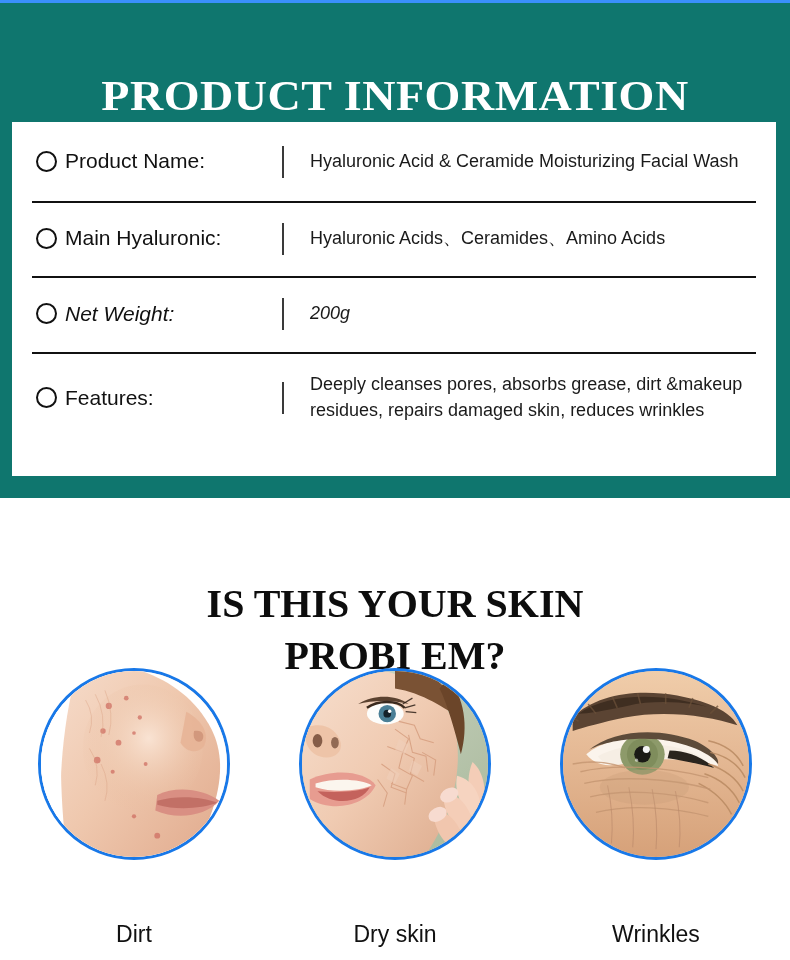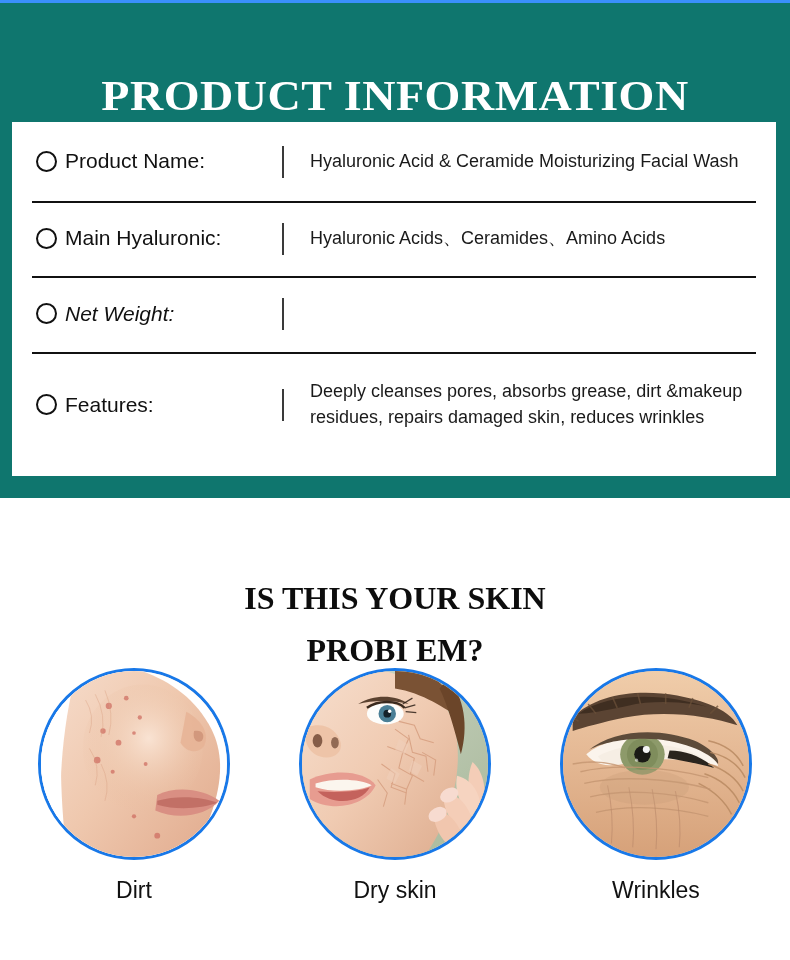--- a/index.html
+++ b/index.html
@@ -232,6 +232,7 @@
           <span class="spec-label-text">Net Weight:</span>
         </div>
         <div class="col-divider"></div>
+        <div class="spec-value">200g</div>
       </div>
 
       <div class="spec-row r3">

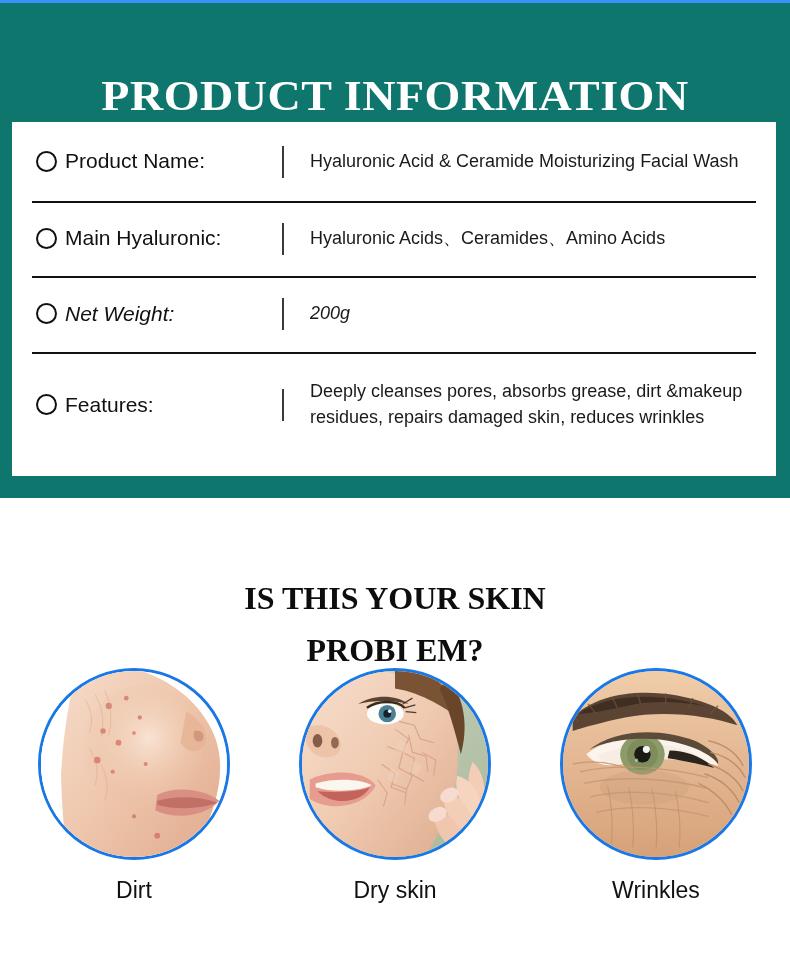--- a/index.html
+++ b/index.html
@@ -77,7 +77,7 @@
   .spec-row.r0 { top: 0px;   height: 79px; }
   .spec-row.r1 { top: 79px;  height: 75px; }
   .spec-row.r2 { top: 154px; height: 76px; font-style: italic; }
-  .spec-row.r3 { top: 221px; height: 124px; }
+  .spec-row.r3 { top: 214px; height: 124px; }
 
   .row-divider {
     position: absolute;

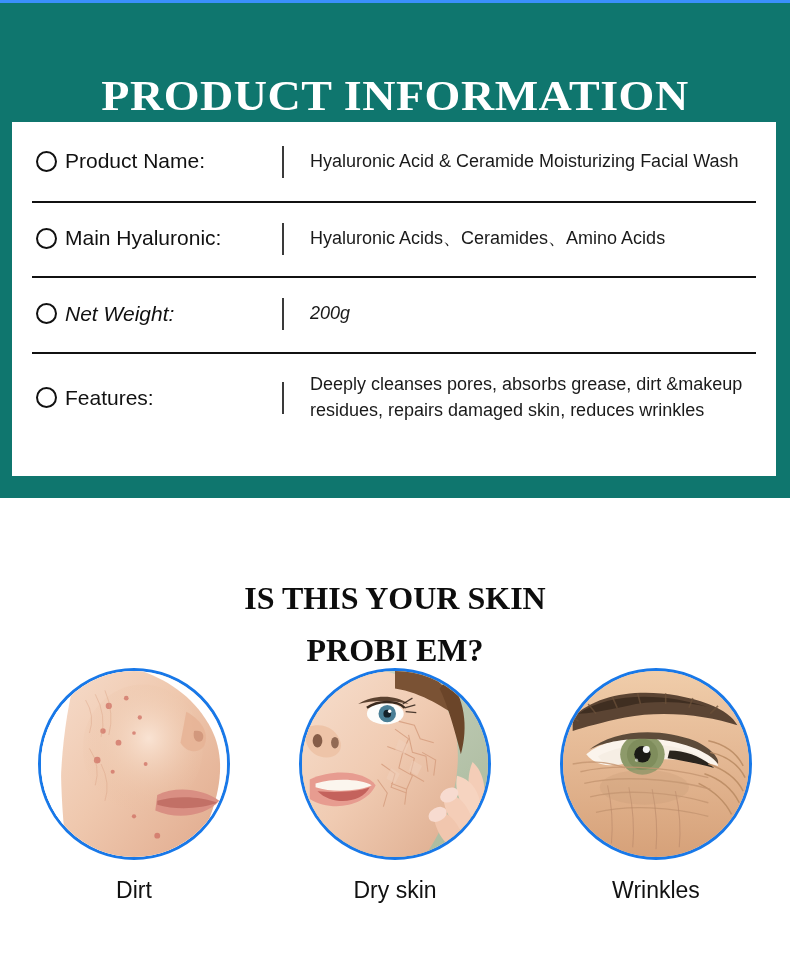--- a/index.html
+++ b/index.html
@@ -146,7 +146,7 @@
     text-align: center;
     font-family: "Liberation Serif", "DejaVu Serif", serif;
     font-weight: 700;
-    font-size: 32px;
+    font-size: 40px;
     line-height: 52px;
     color: #0d0d0d;
     letter-spacing: 0px;

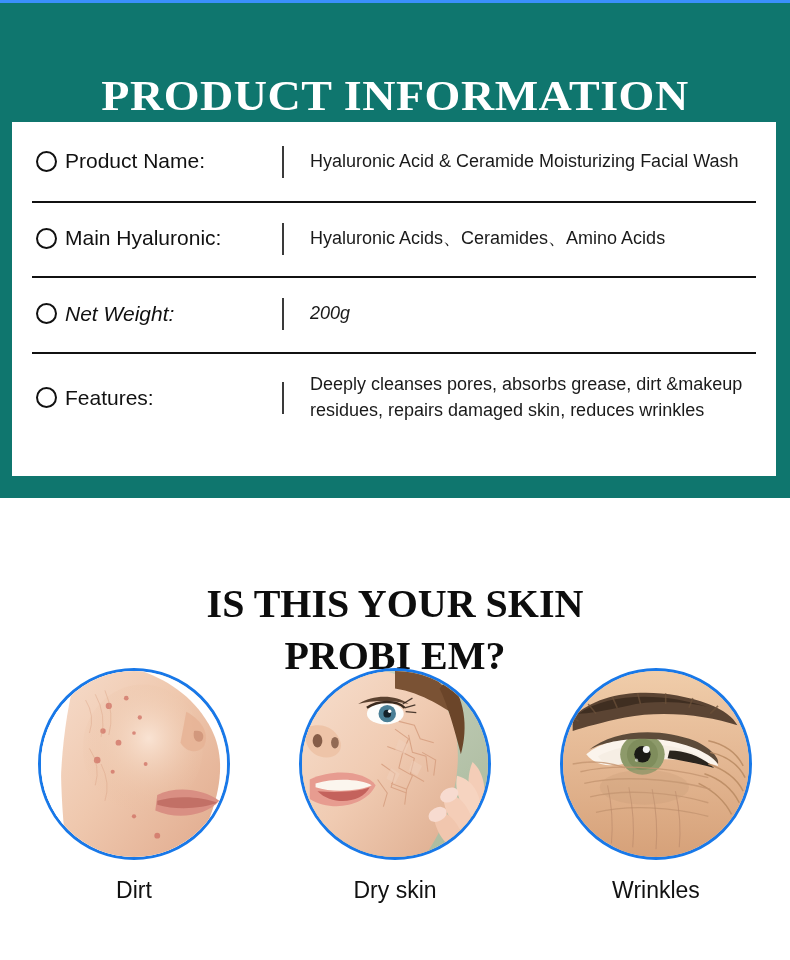--- a/index.html
+++ b/index.html
@@ -169,6 +169,7 @@
     display: flex;
     flex-direction: column;
     align-items: center;
+    gap: 44px;
   }
   .problem-photo {
     width: 192px;

